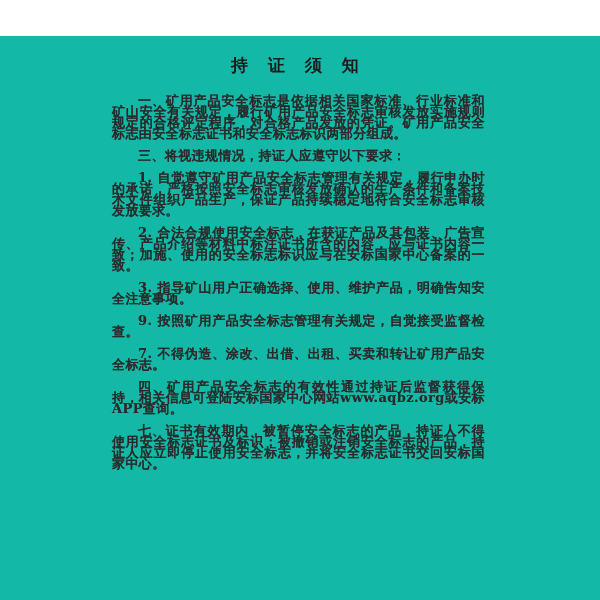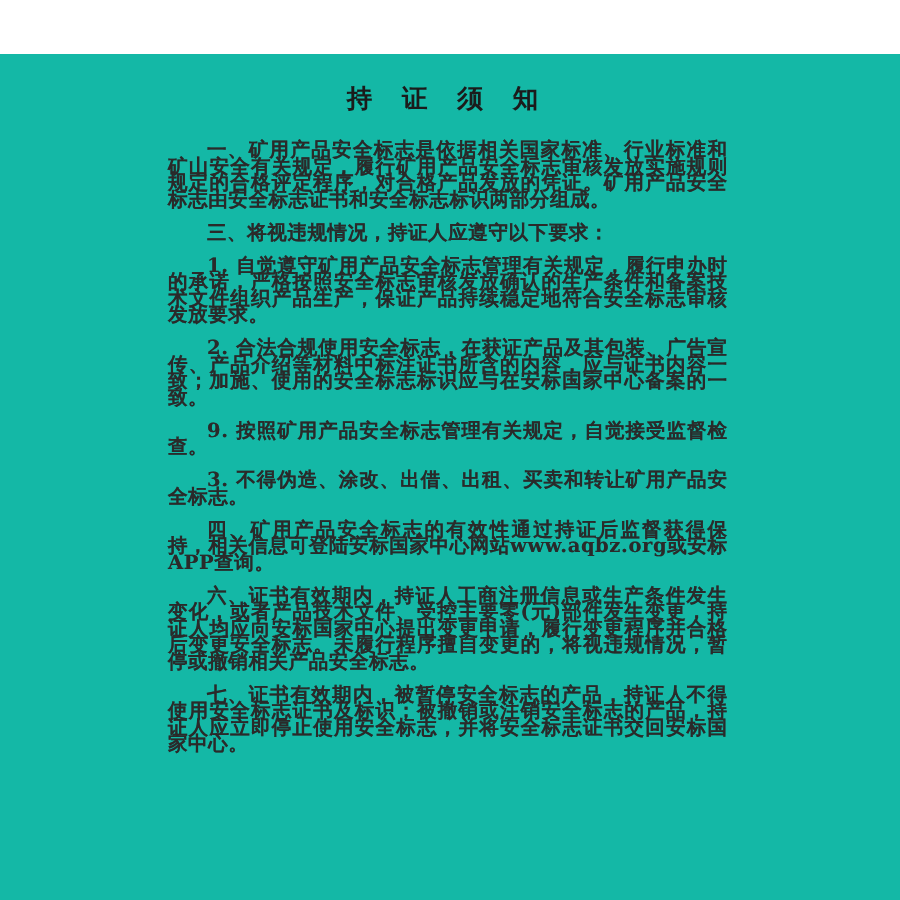--- a/index.html
+++ b/index.html
@@ -56,6 +56,7 @@
       <p class="para">三、将视违规情况，持证人应遵守以下要求：</p>
       <p class="para">1. 自觉遵守矿用产品安全标志管理有关规定，履行申办时的承诺，严格按照安全标志审核发放确认的生产条件和备案技术文件组织产品生产，保证产品持续稳定地符合安全标志审核发放要求。</p>
       <p class="para">2. 合法合规使用安全标志，在获证产品及其包装、广告宣传、产品介绍等材料中标注证书所含的内容，应与证书内容一致；加施、使用的安全标志标识应与在安标国家中心备案的一致。</p>
+      <p class="para">3. 指导矿山用户正确选择、使用、维护产品，明确告知安全注意事项。</p>
       <p class="para">9. 按照矿用产品安全标志管理有关规定，自觉接受监督检查。</p>
       <p class="para">3. 不得伪造、涂改、出借、出租、买卖和转让矿用产品安全标志。</p>
       <p class="para">四、矿用产品安全标志的有效性通过持证后监督获得保持，相关信息可登陆安标国家中心网站www.aqbz.org或安标APP查询。</p>

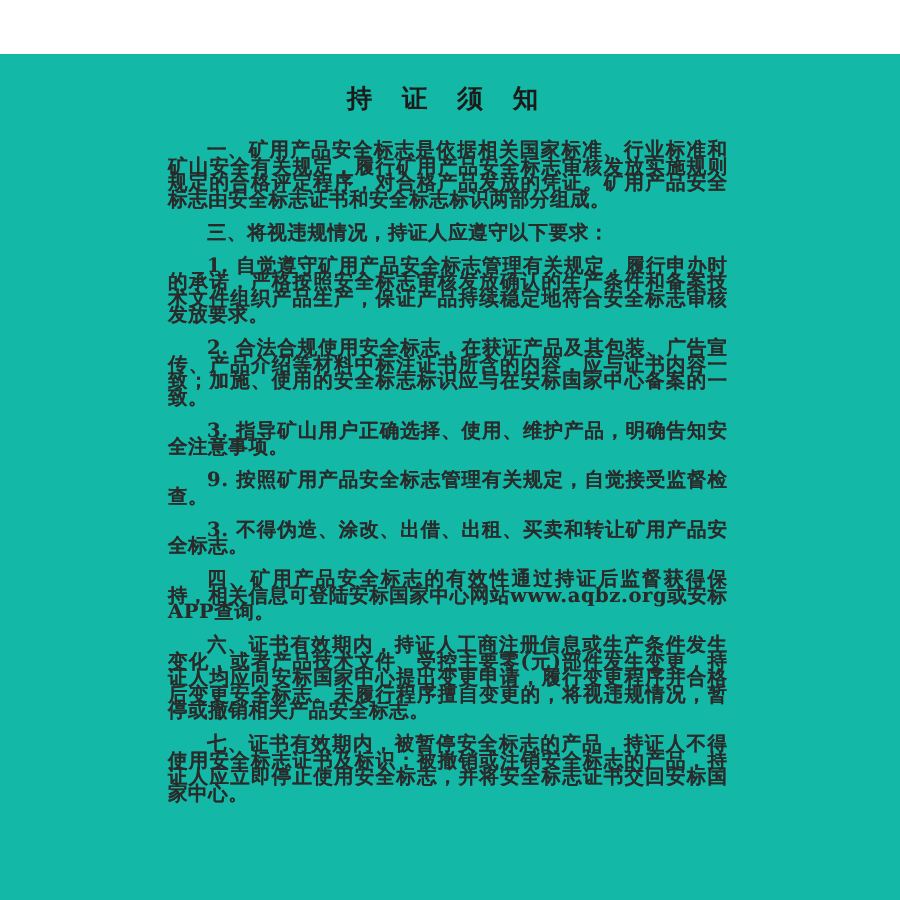--- a/index.html
+++ b/index.html
@@ -58,7 +58,7 @@
       <p class="para">2. 合法合规使用安全标志，在获证产品及其包装、广告宣传、产品介绍等材料中标注证书所含的内容，应与证书内容一致；加施、使用的安全标志标识应与在安标国家中心备案的一致。</p>
       <p class="para">3. 指导矿山用户正确选择、使用、维护产品，明确告知安全注意事项。</p>
       <p class="para">9. 按照矿用产品安全标志管理有关规定，自觉接受监督检查。</p>
-      <p class="para">3. 不得伪造、涂改、出借、出租、买卖和转让矿用产品安全标志。</p>
+      <p class="para">7. 不得伪造、涂改、出借、出租、买卖和转让矿用产品安全标志。</p>
       <p class="para">四、矿用产品安全标志的有效性通过持证后监督获得保持，相关信息可登陆安标国家中心网站www.aqbz.org或安标APP查询。</p>
       <p class="para">六、证书有效期内，持证人工商注册信息或生产条件发生变化，或者产品技术文件、受控主要零(元)部件发生变更，持证人均应向安标国家中心提出变更申请，履行变更程序并合格后变更安全标志。未履行程序擅自变更的，将视违规情况，暂停或撤销相关产品安全标志。</p>
       <p class="para">七、证书有效期内，被暂停安全标志的产品，持证人不得使用安全标志证书及标识；被撤销或注销安全标志的产品，持证人应立即停止使用安全标志，并将安全标志证书交回安标国家中心。</p>

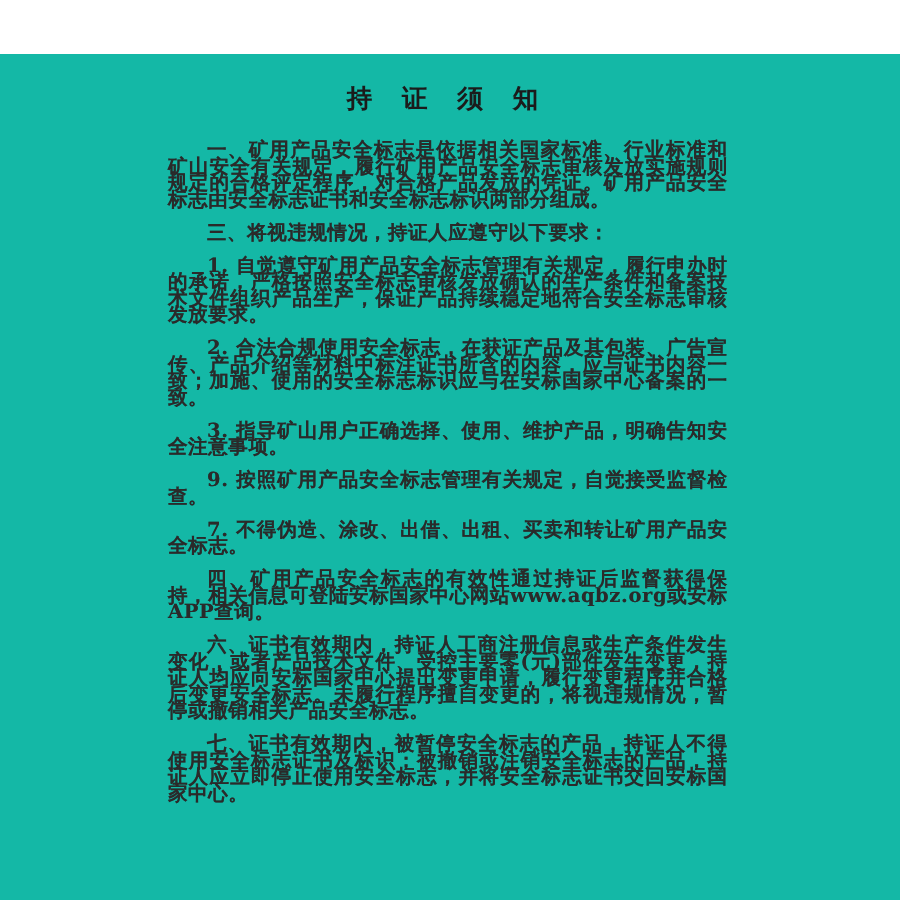--- a/index.html
+++ b/index.html
@@ -60,7 +60,6 @@
       <p class="para">9. 按照矿用产品安全标志管理有关规定，自觉接受监督检查。</p>
       <p class="para">7. 不得伪造、涂改、出借、出租、买卖和转让矿用产品安全标志。</p>
       <p class="para">四、矿用产品安全标志的有效性通过持证后监督获得保持，相关信息可登陆安标国家中心网站www.aqbz.org或安标APP查询。</p>
-      <p class="para">六、证书有效期内，持证人工商注册信息或生产条件发生变化，或者产品技术文件、受控主要零(元)部件发生变更，持证人均应向安标国家中心提出变更申请，履行变更程序并合格后变更安全标志。未履行程序擅自变更的，将视违规情况，暂停或撤销相关产品安全标志。</p>
       <p class="para">七、证书有效期内，被暂停安全标志的产品，持证人不得使用安全标志证书及标识；被撤销或注销安全标志的产品，持证人应立即停止使用安全标志，并将安全标志证书交回安标国家中心。</p>
     </div>
 </div>

